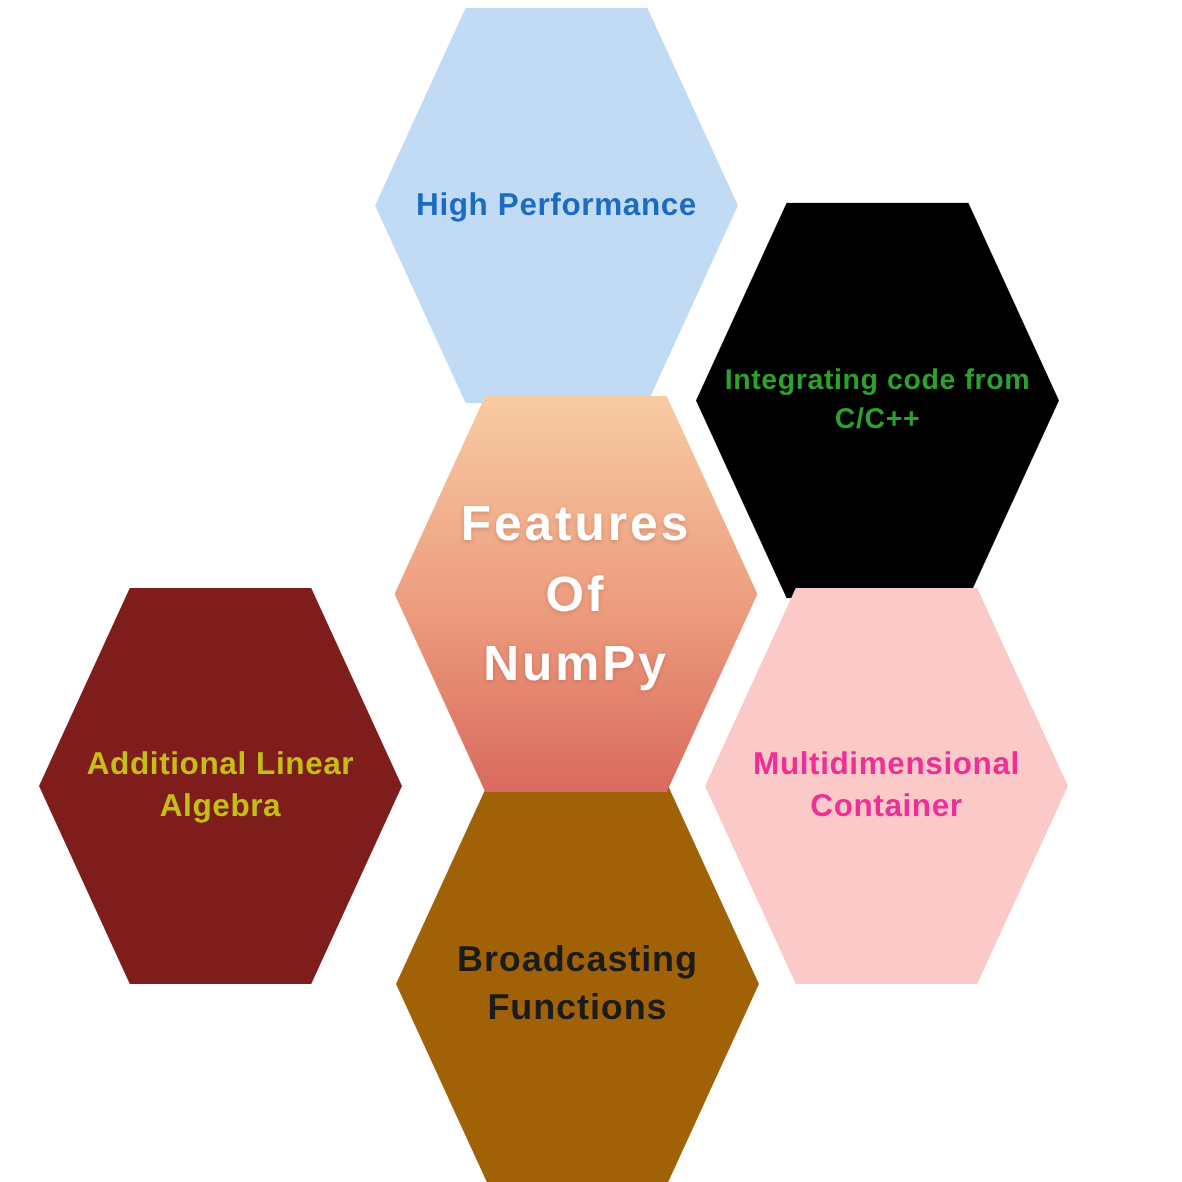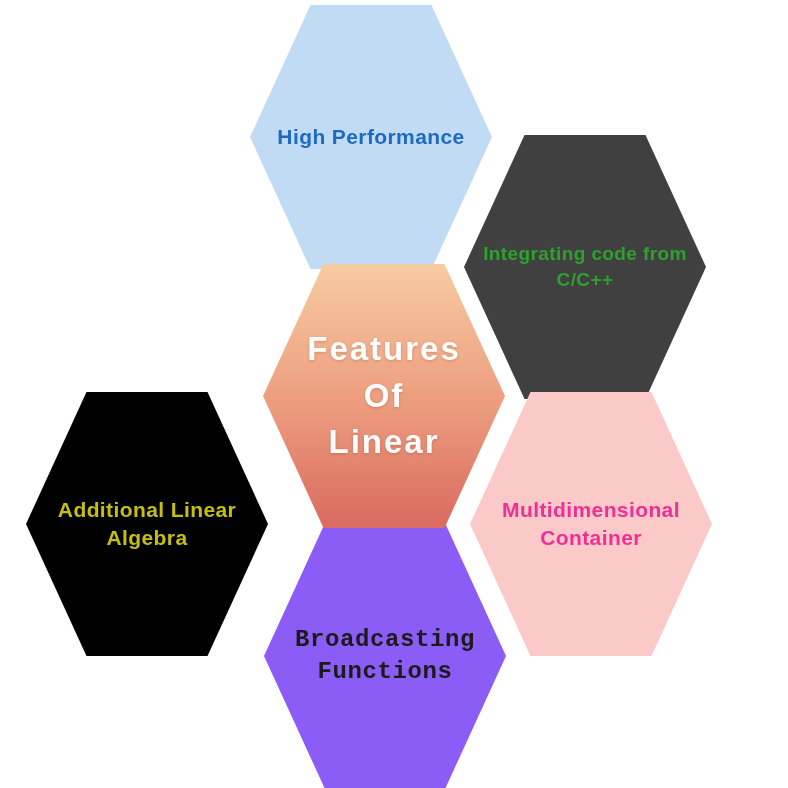--- a/index.html
+++ b/index.html
@@ -59,7 +59,7 @@
     <div class="hex-label" style="color: rgb(29, 107, 192);">High Performance</div>
   </div>
 
-  <div class="hex pos-top-right" style="background: #404040;">
+  <div class="hex pos-top-right" style="background: #000000;">
     <div class="hex-label" style="color: rgb(45, 161, 45);">Integrating code from
 C/C++</div>
   </div>

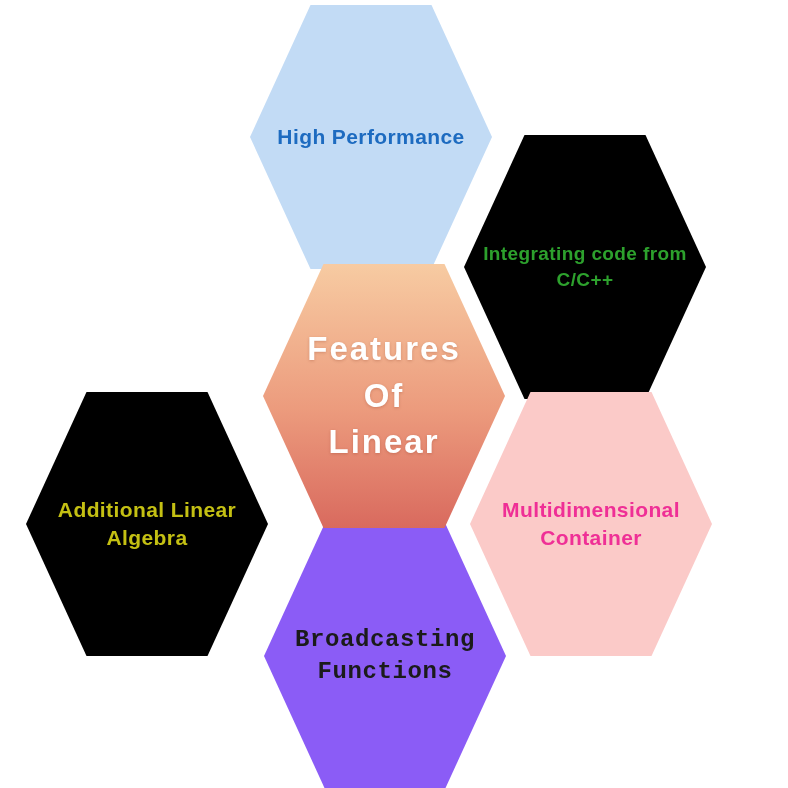--- a/index.html
+++ b/index.html
@@ -83,7 +83,7 @@
   <div class="hex pos-center" style="background: linear-gradient(rgb(247, 203, 162) 0%, rgb(236, 155, 125) 55%, rgb(217, 106, 94) 100%);">
     <div class="hex-label center-label" style="color: rgb(255, 255, 255);">Features
 Of
-Linear</div>
+NumPy</div>
   </div>
 
 </div>

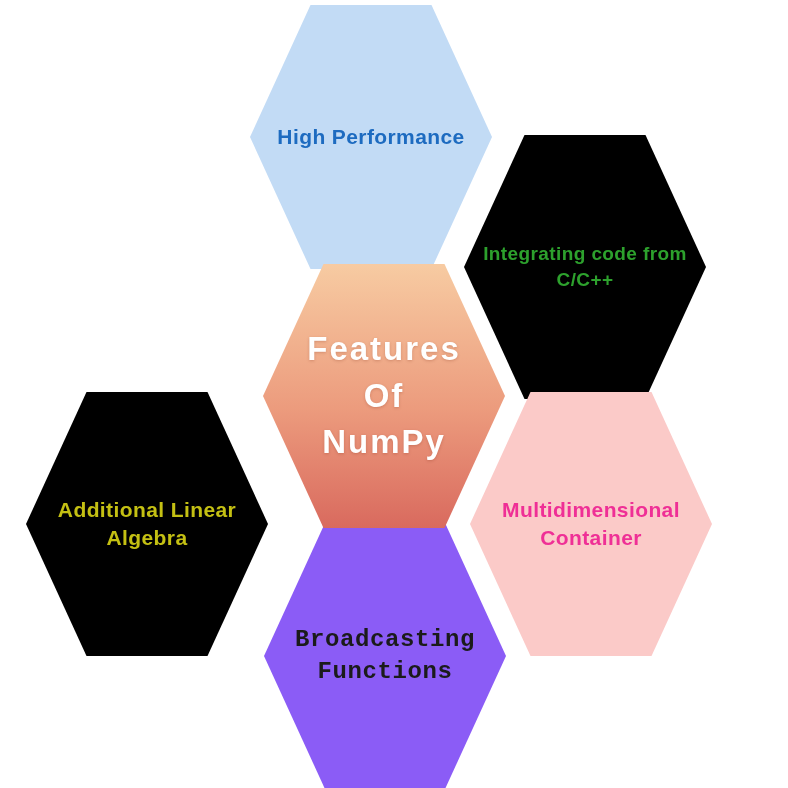--- a/index.html
+++ b/index.html
@@ -74,7 +74,7 @@
 Functions</div>
   </div>
 
-  <div class="hex pos-bottom-left" style="background: #000000;">
+  <div class="hex pos-bottom-left" style="background: #7f1d1d;">
     <div class="hex-label" style="color: rgb(196, 192, 19);">Additional Linear
 Algebra</div>
   </div>

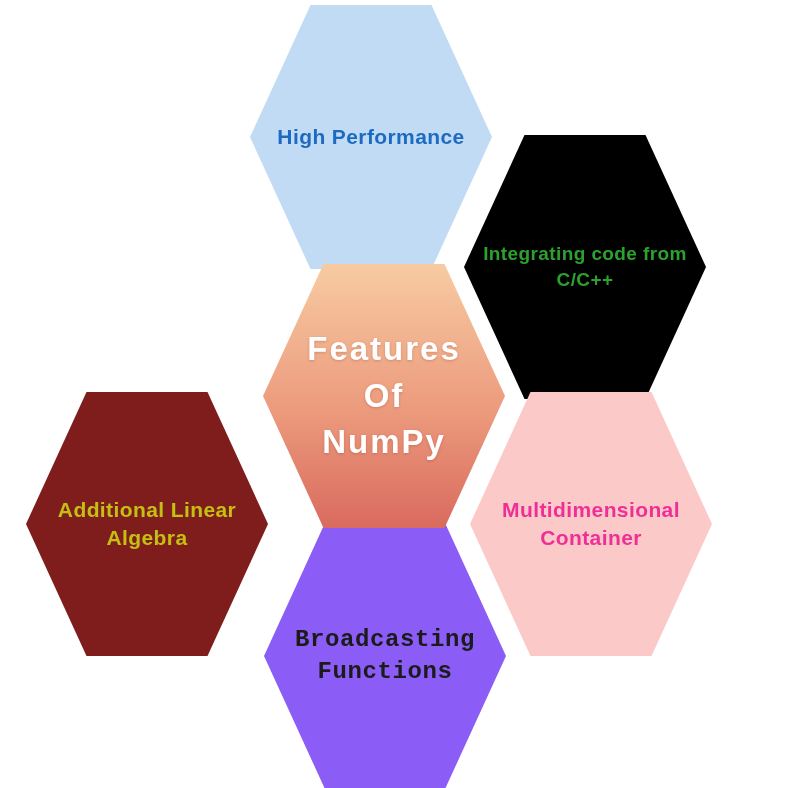--- a/index.html
+++ b/index.html
@@ -69,7 +69,7 @@
 Container</div>
   </div>
 
-  <div class="hex pos-bottom" style="background: #8b5cf6; font-family: Liberation Mono, monospace;">
+  <div class="hex pos-bottom" style="background: #a16207;">
     <div class="hex-label" style="color: rgb(27, 27, 27);">Broadcasting
 Functions</div>
   </div>

